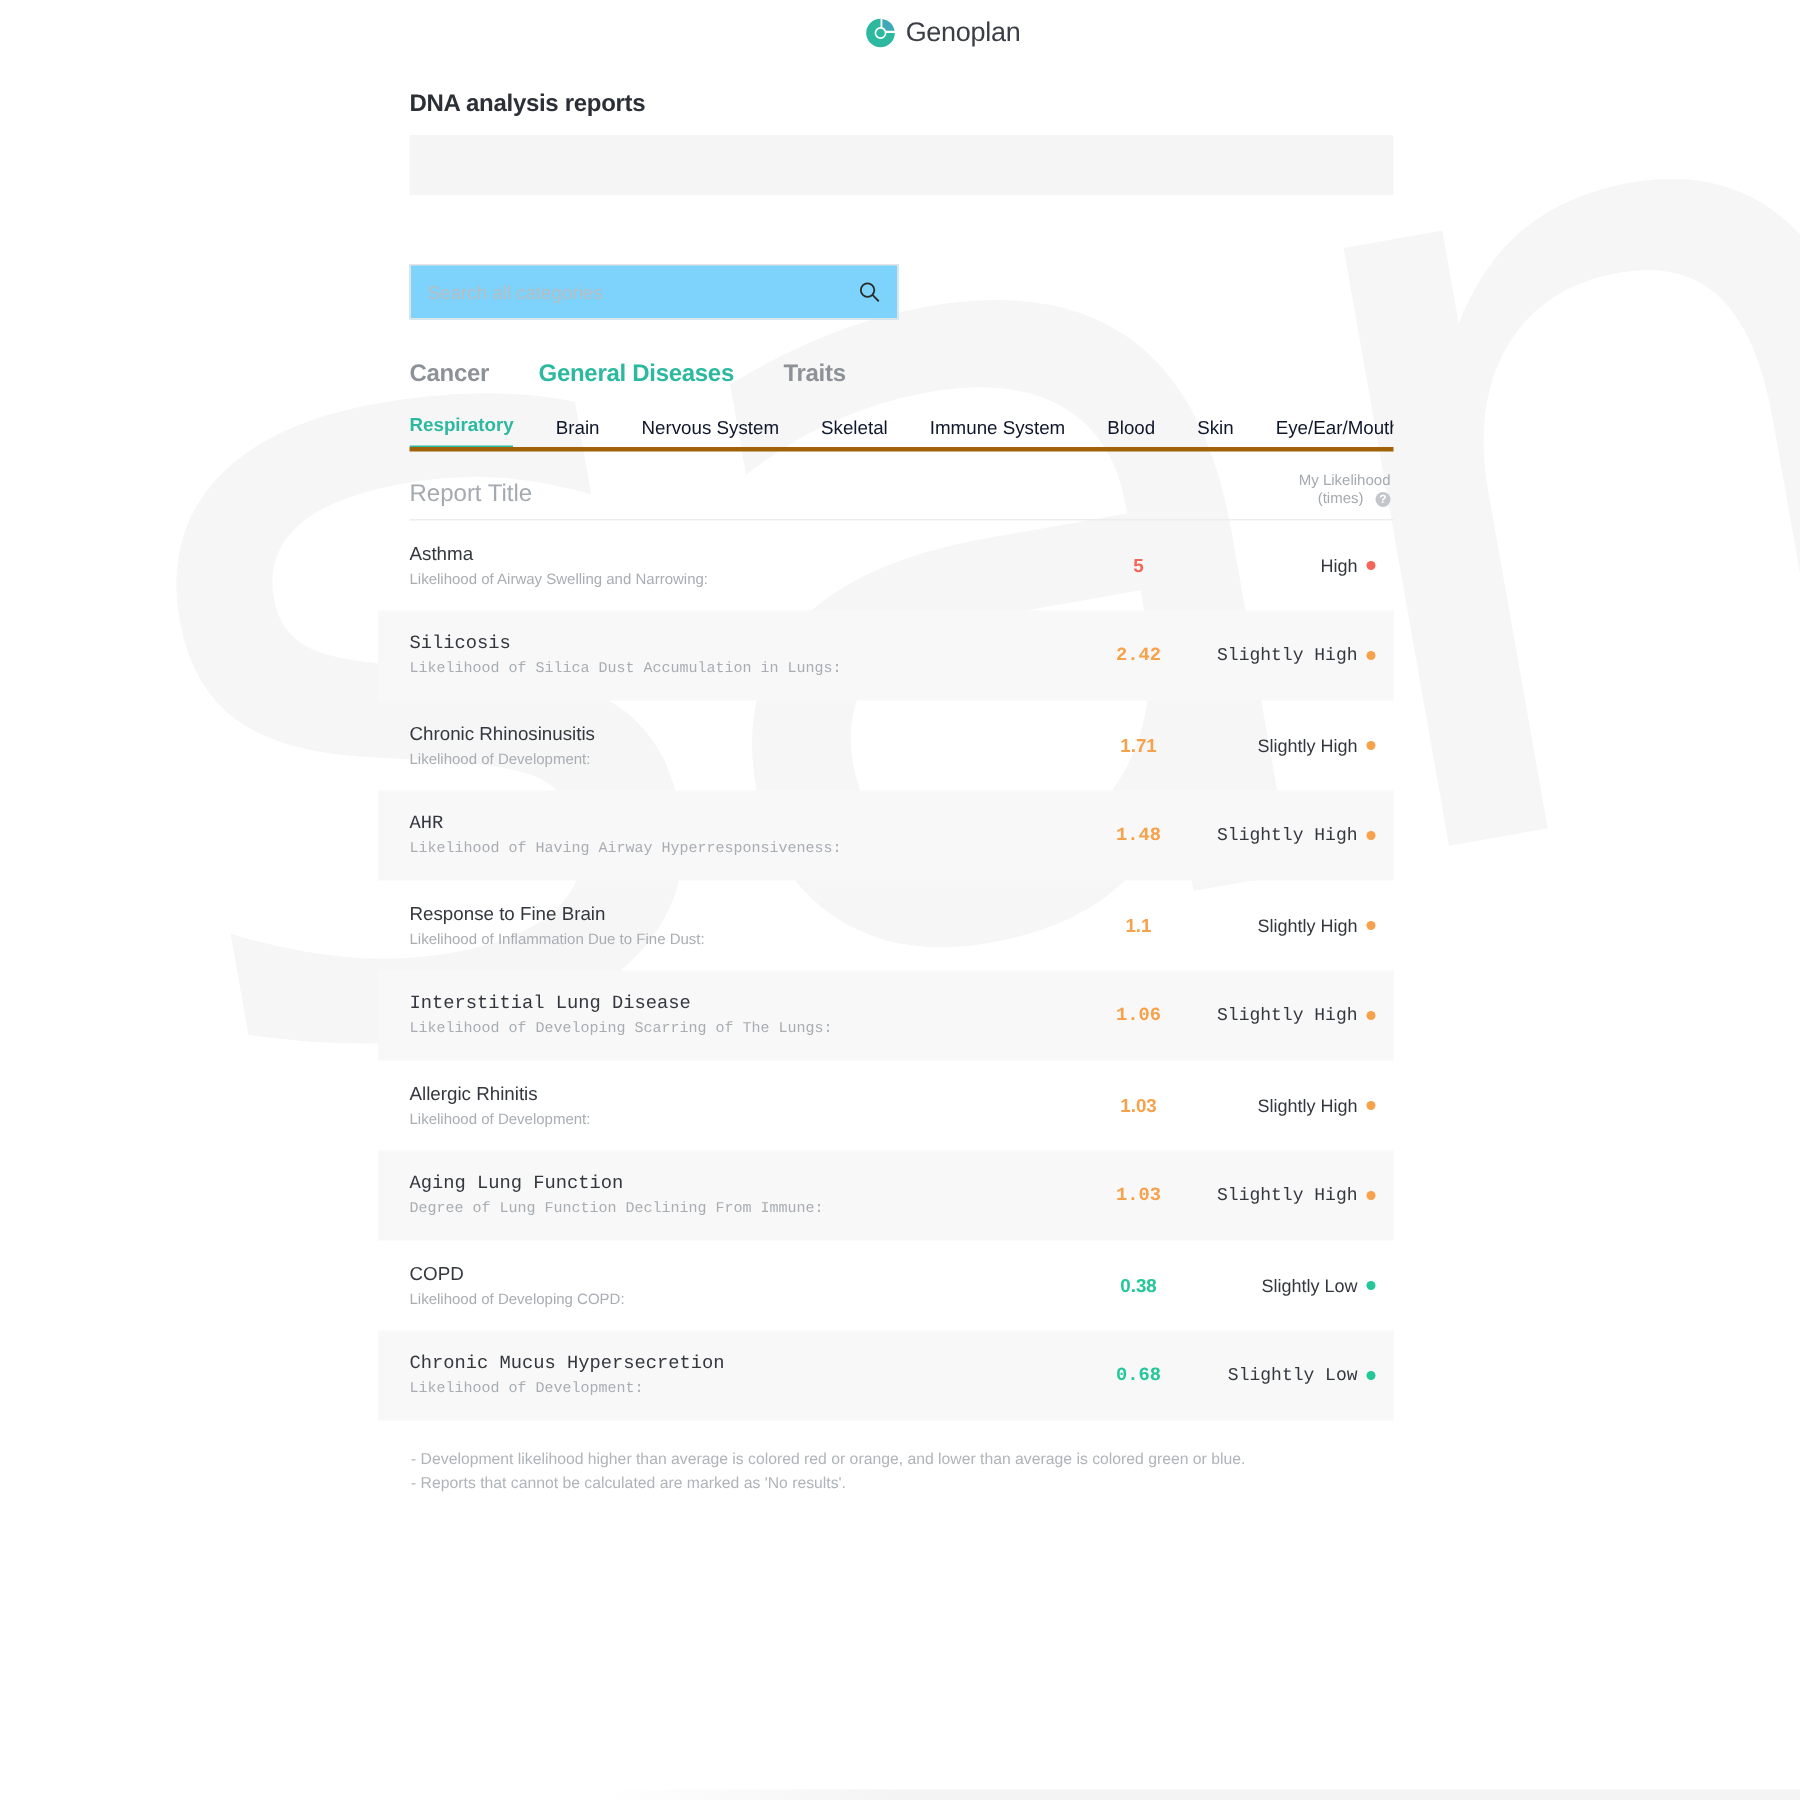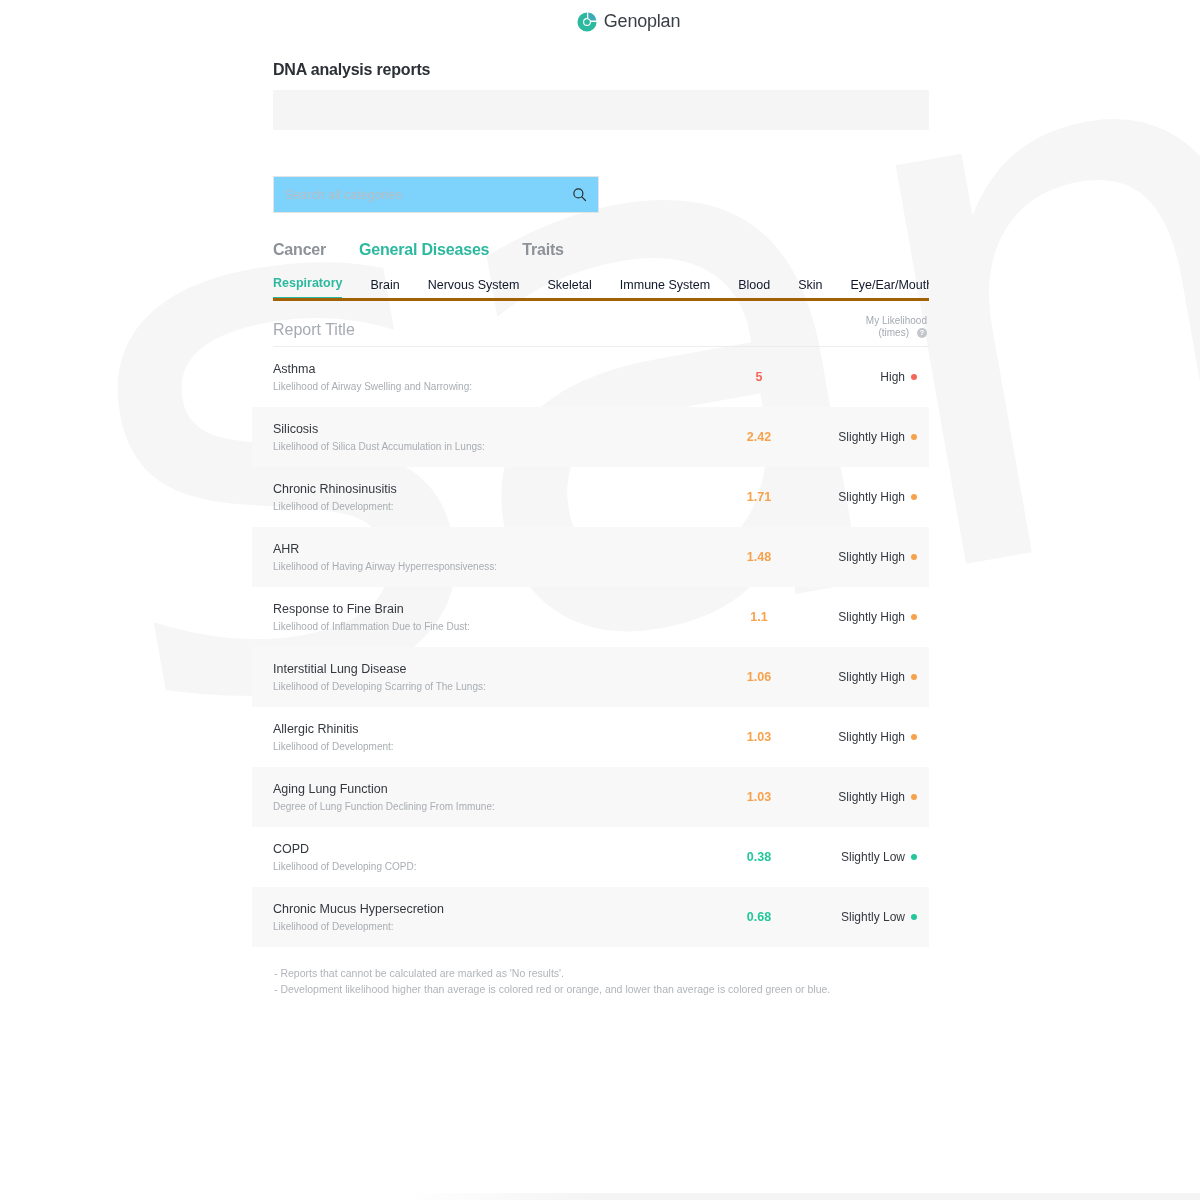--- a/index.html
+++ b/index.html
@@ -250,7 +250,7 @@
     width: 656px;
     box-sizing: content-box;
   }
-  .row.alt { background: #f8f8f8; }
+  .row.alt { background: #f8f8f8; font-family: Liberation Mono, monospace; }
   .row-main { flex: 1; }
   .row-title {
     font-size: 12.5px;

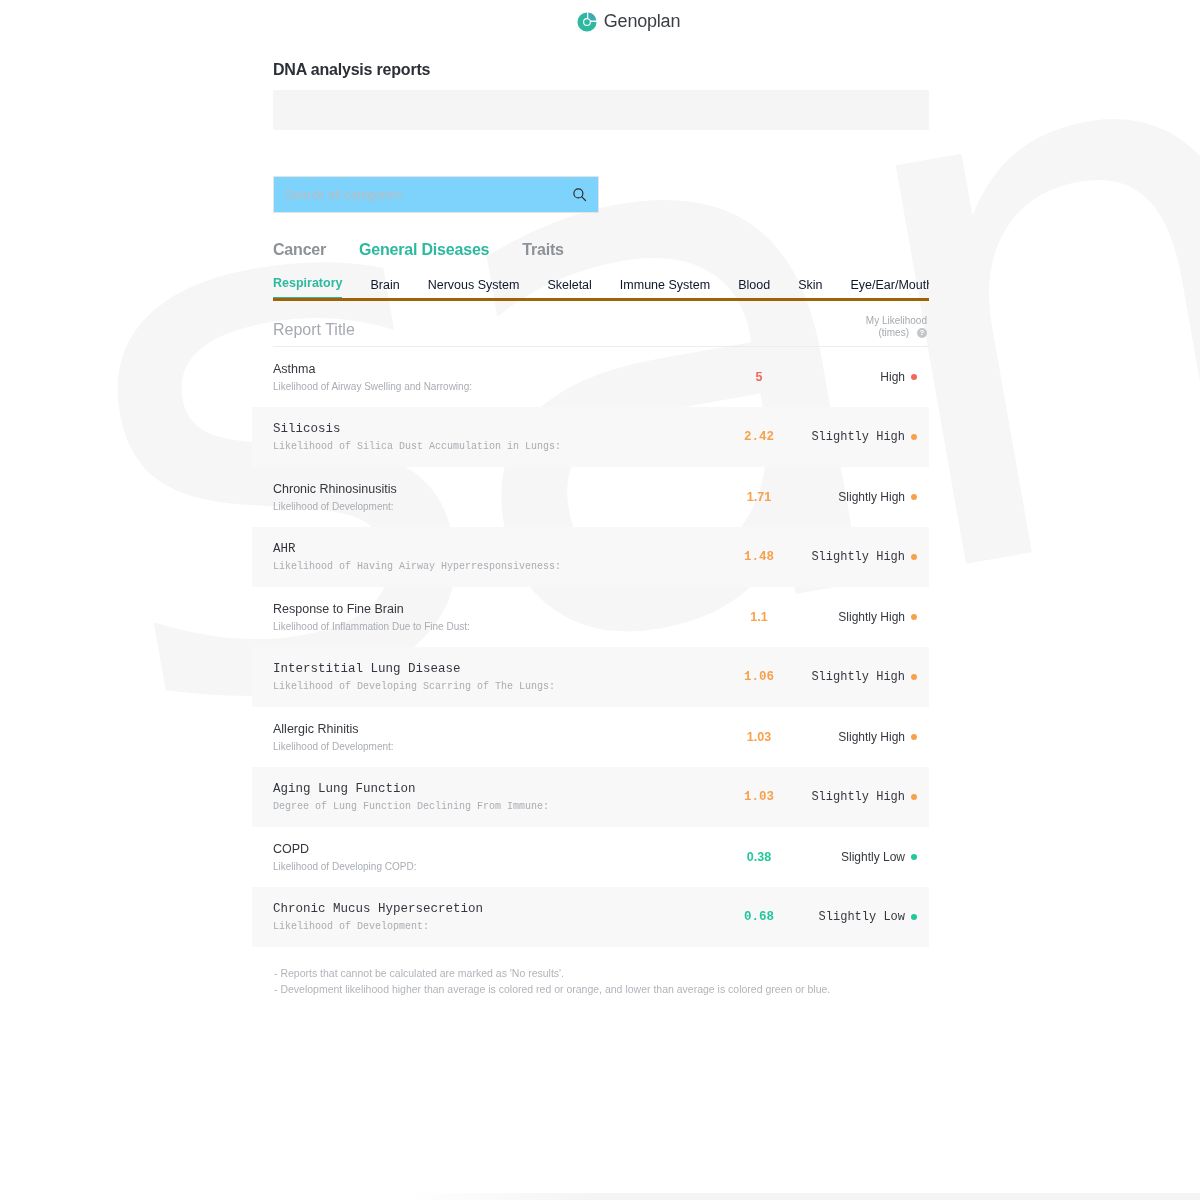--- a/index.html
+++ b/index.html
@@ -491,8 +491,8 @@
       </div>
 
     <div class="footnotes">
+      <div class="footnote">- Development likelihood higher than average is colored red or orange, and lower than average is colored green or blue.</div>
       <div class="footnote">- Reports that cannot be calculated are marked as 'No results'.</div>
-      <div class="footnote">- Development likelihood higher than average is colored red or orange, and lower than average is colored green or blue.</div>
     </div>
 
   </div>

